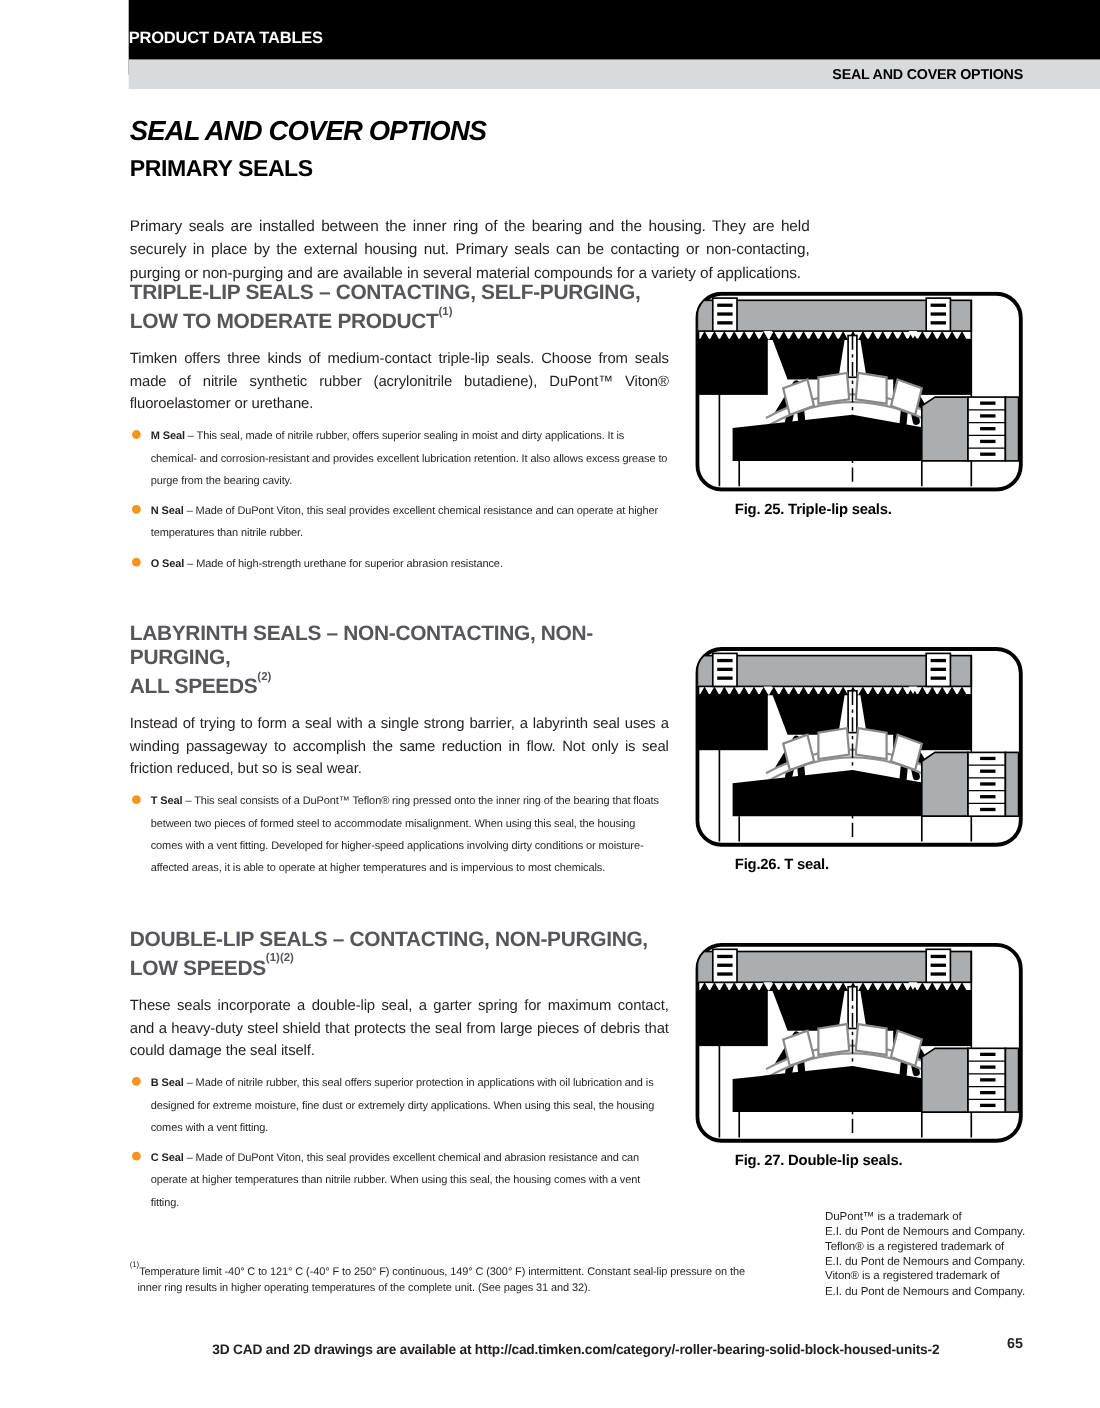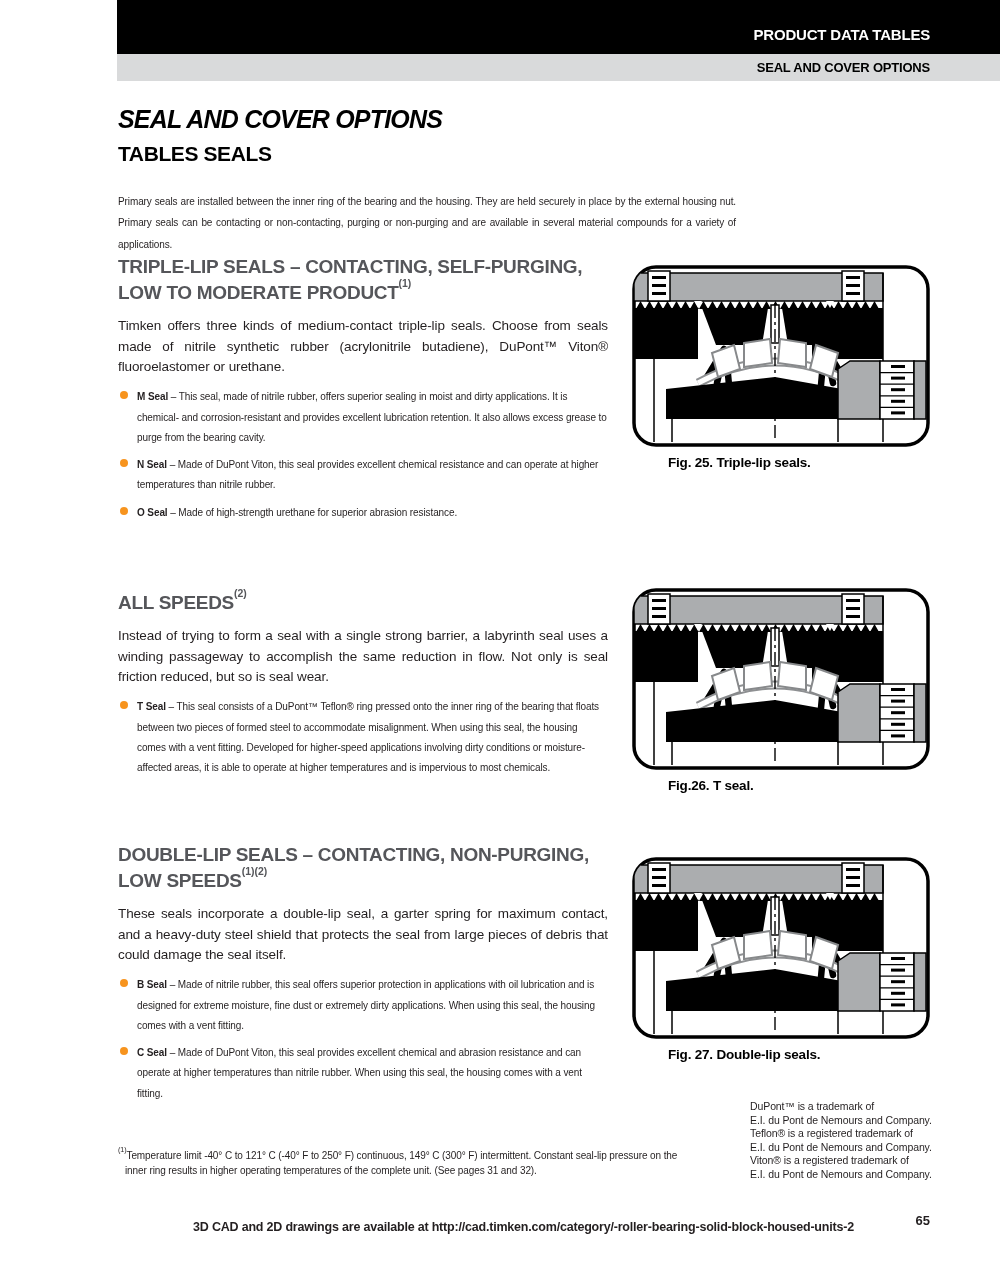--- a/index.html
+++ b/index.html
@@ -10,7 +10,7 @@
   }
   
   .bar-black{position:absolute;left:117px;top:0;width:883px;height:68px;background:#000;
-    display:flex;align-items:center;justify-content:flex-end;padding-right:70px;box-sizing:border-box;}
+    display:flex;align-items:center;padding-right:70px;box-sizing:border-box;}
   .bar-black span{color:#fff;font-weight:bold;font-size:15px;letter-spacing:-0.2px;}
   .bar-gray{position:absolute;left:117px;top:54px;width:883px;height:27px;background:#D9DADB;
     display:flex;align-items:center;justify-content:flex-end;padding-right:70px;box-sizing:border-box;}

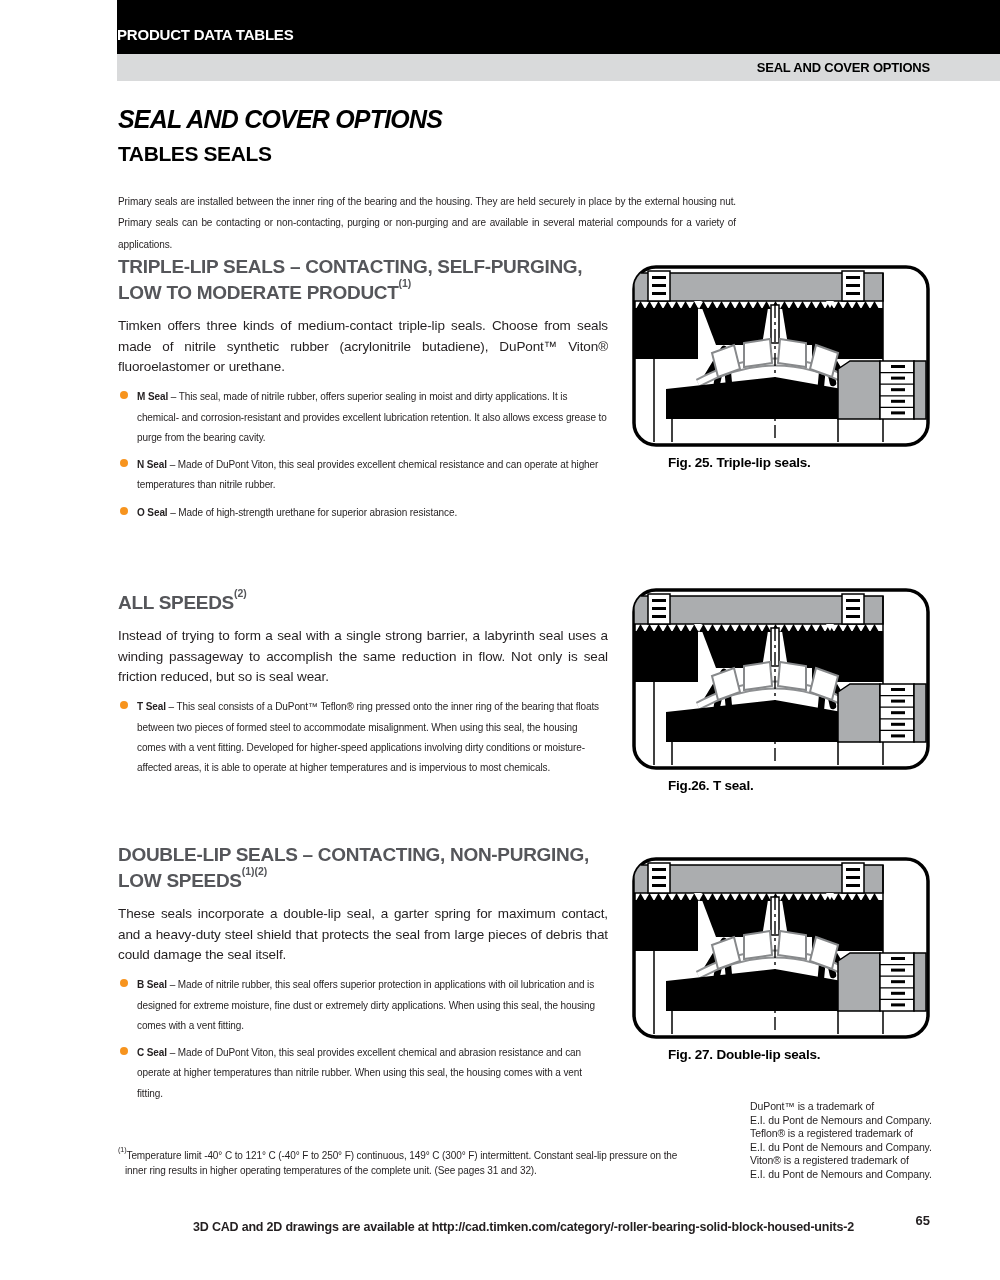--- a/index.html
+++ b/index.html
@@ -137,7 +137,7 @@
 
 <div class="title-block">
   <div class="page-title">SEAL AND COVER OPTIONS</div>
-  <div class="page-subtitle">TABLES SEALS</div>
+  <div class="page-subtitle">PRIMARY SEALS</div>
 </div>
 <p class="intro">Primary seals are installed between the inner ring of the bearing and the housing. They are held securely in place by the external housing nut. Primary seals can be contacting or non-contacting, purging or non-purging and are available in several material compounds for a variety of applications.</p>
 

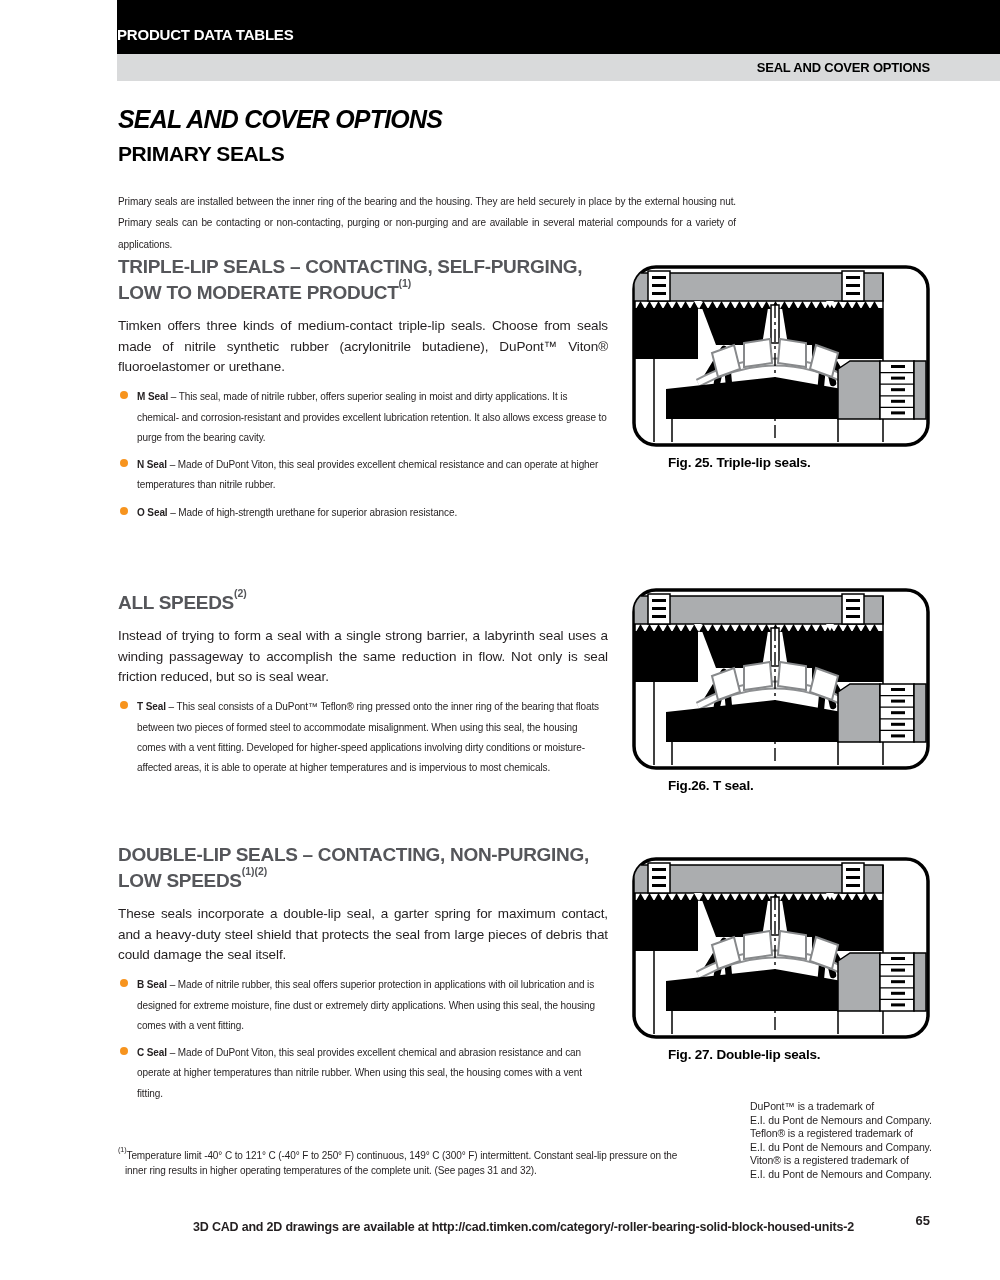--- a/index.html
+++ b/index.html
@@ -19,7 +19,7 @@
   .title-block{position:absolute;left:118px;top:106px;width:620px;}
   .page-title{font-style:italic;font-weight:bold;font-size:25px;letter-spacing:-0.8px;color:#000;line-height:1.1;}
   .page-subtitle{font-weight:bold;font-size:21px;letter-spacing:-0.4px;color:#000;margin-top:8px;line-height:1.1;}
-  .intro{position:absolute;left:118px;top:181px;width:618px;font-size:10px;line-height:21.4px;
+  .intro{position:absolute;left:118px;top:181px;width:618px;font-size:14px;line-height:21.4px;
     text-align:justify;letter-spacing:-0.1px;}
   
   .section{position:absolute;left:118px;width:490px;}

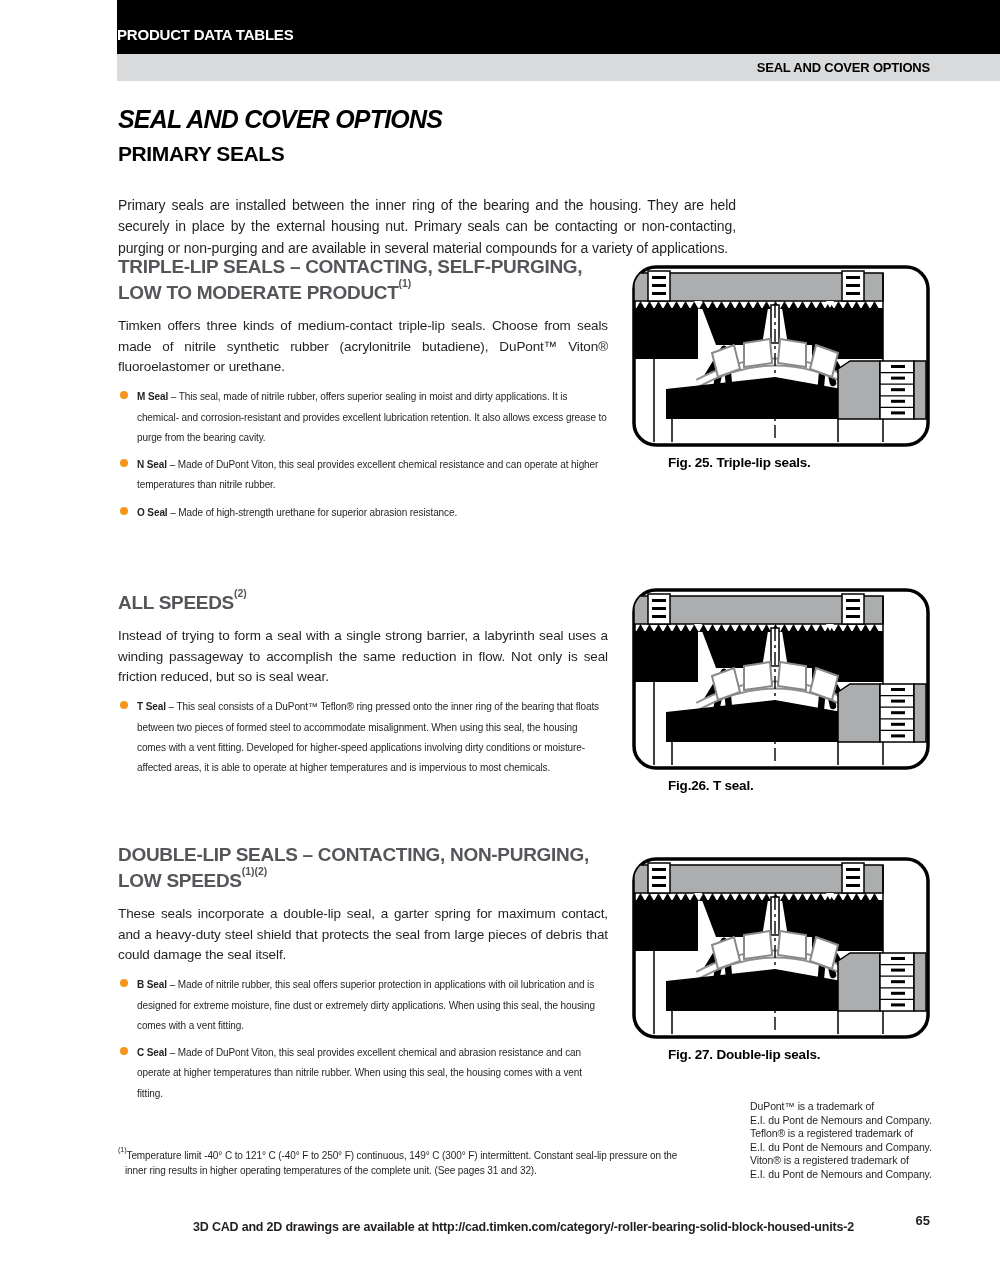--- a/index.html
+++ b/index.html
@@ -153,7 +153,7 @@
 </div>
 
 <div class="section" style="top:566px;">
-  <h3 class="sec-heading"><br>
+  <h3 class="sec-heading"><span>LABYRINTH SEALS – NON-CONTACTING, NON-PURGING,</span><br>
     <span>ALL SPEEDS</span><sup>(2)</sup></h3>
   <p class="sec-body">Instead of trying to form a seal with a single strong barrier, a labyrinth seal uses a winding passageway to accomplish the same reduction in flow. Not only is seal friction reduced, but so is seal wear.</p>
   <ul class="seal-list">

